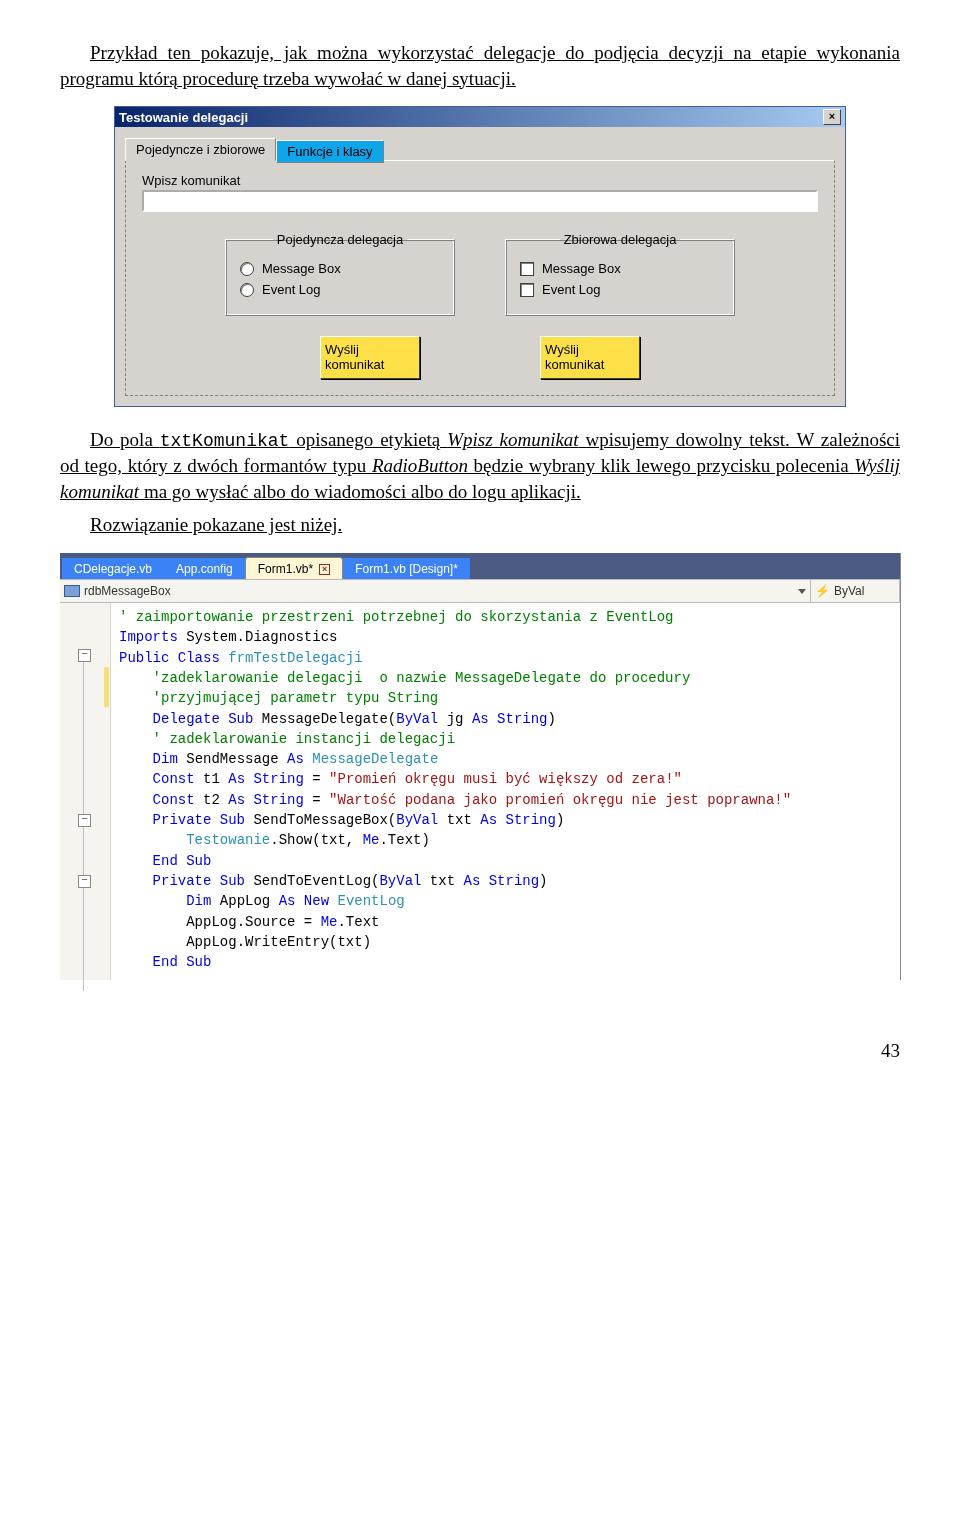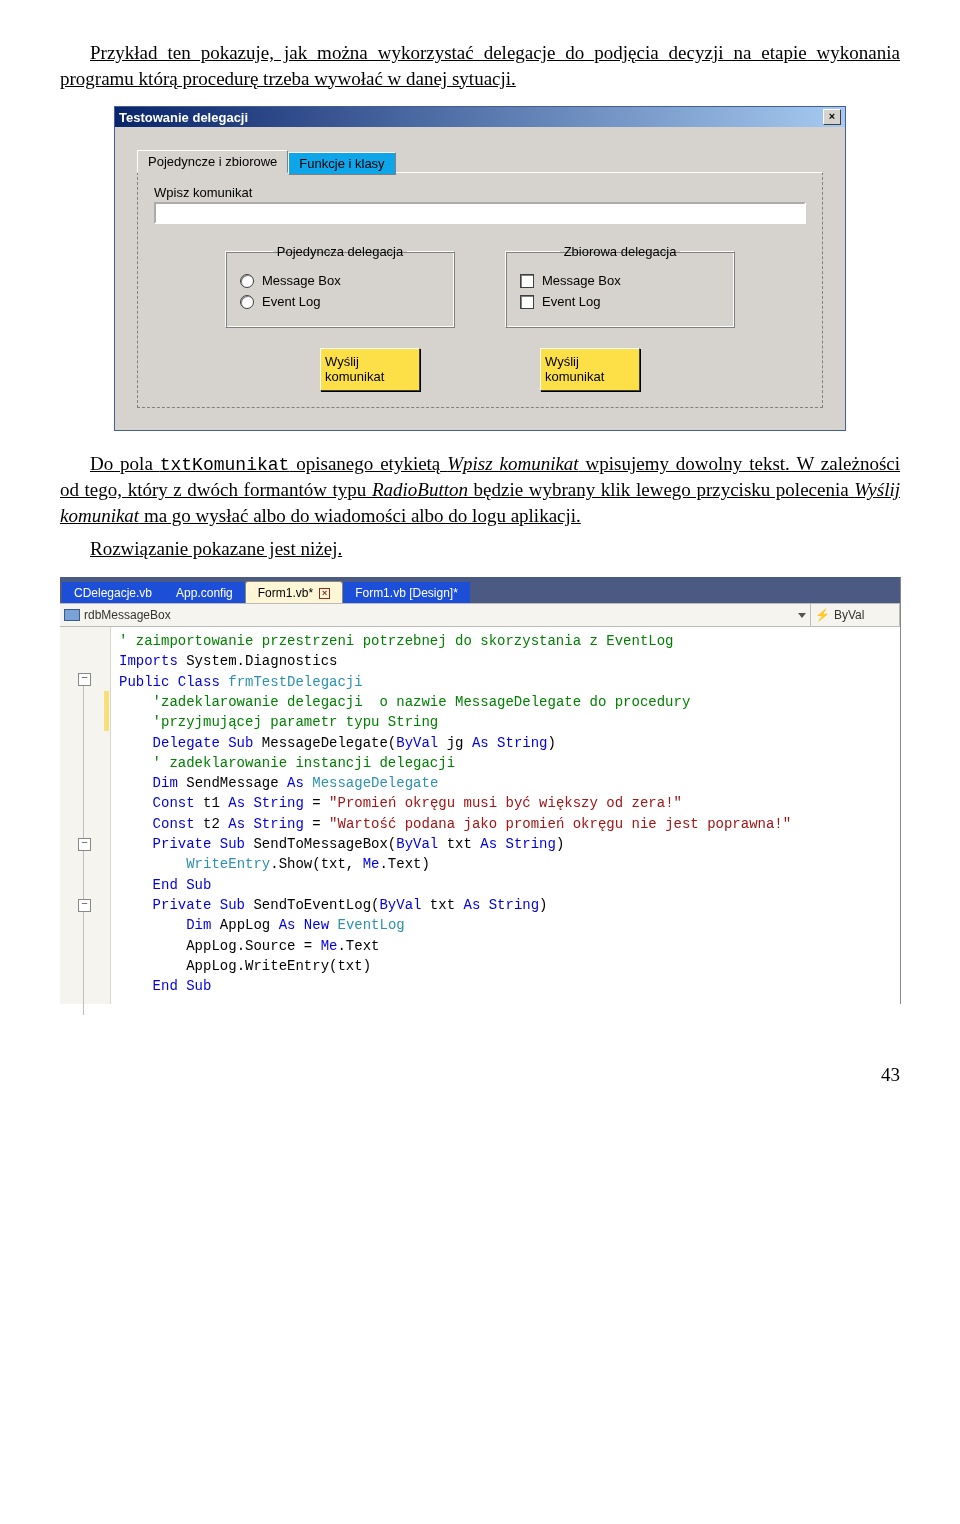--- a/index.html
+++ b/index.html
@@ -61,7 +61,7 @@
     font-weight: bold;
   }
   .win-body {
-    padding: 22px;
+    padding: 10px;
   }
   .win-tabs {
     display: flex;

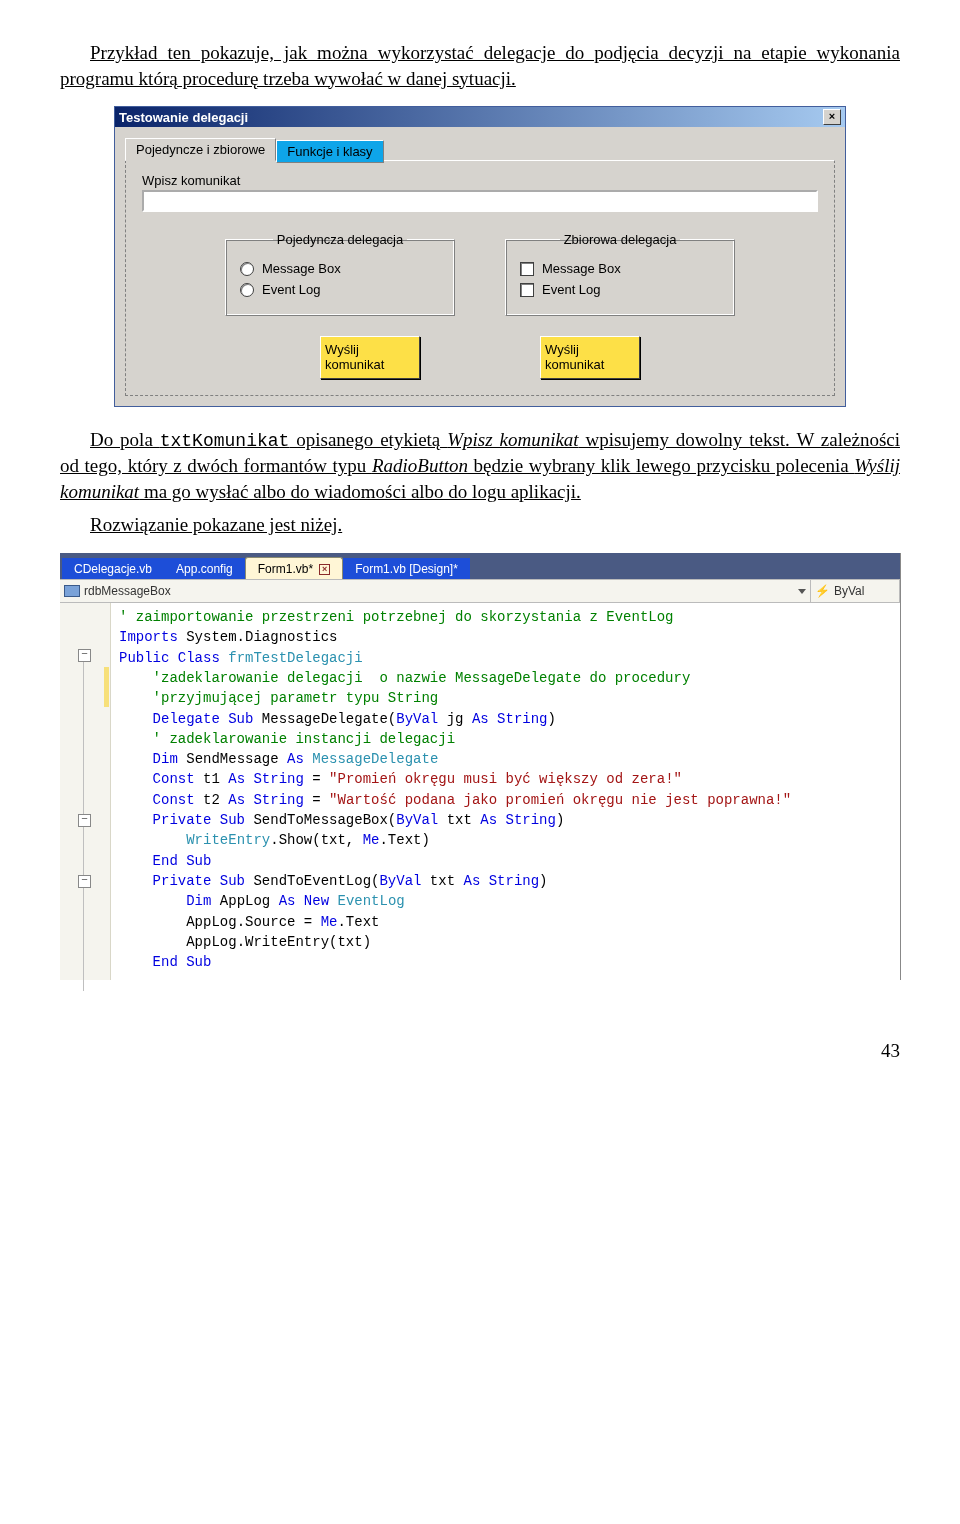--- a/index.html
+++ b/index.html
@@ -184,7 +184,7 @@
     align-items: center;
     gap: 6px;
   }
-  .vs-tab.bg     { color: #fff; background: #1d4ed8; }
+  .vs-tab.bg     { color: #fff; background: #3b82f6; }
   .vs-tab.active {
     background: #fff6d6;
     color: #000;

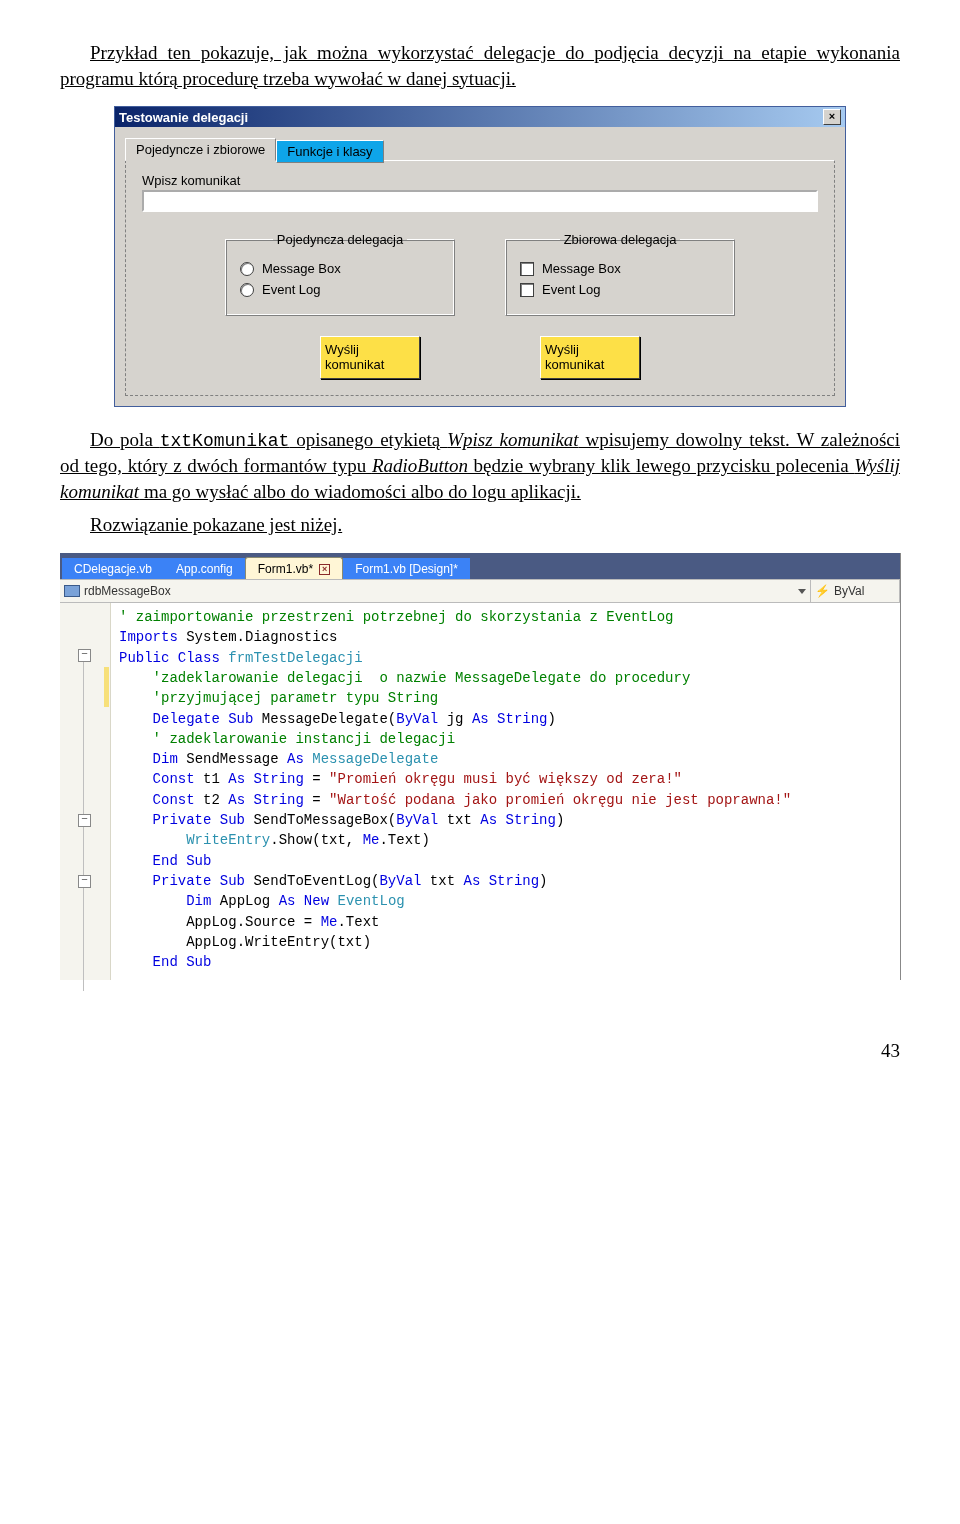--- a/index.html
+++ b/index.html
@@ -397,7 +397,7 @@
     <span class="c-key">Const</span><span class="c-plain"> t1 </span><span class="c-key">As String</span><span class="c-plain"> = </span><span class="c-str">"Promień okręgu musi być większy od zera!"</span>
     <span class="c-key">Const</span><span class="c-plain"> t2 </span><span class="c-key">As String</span><span class="c-plain"> = </span><span class="c-str">"Wartość podana jako promień okręgu nie jest poprawna!"</span>
     <span class="c-key">Private Sub</span><span class="c-plain"> SendToMessageBox(</span><span class="c-key">ByVal</span><span class="c-plain"> txt </span><span class="c-key">As String</span><span class="c-plain">)</span>
-        <span class="c-type">WriteEntry</span><span class="c-plain">.Show(txt, </span><span class="c-key">Me</span><span class="c-plain">.Text)</span>
+        <span class="c-type">Testowanie</span><span class="c-plain">.Show(txt, </span><span class="c-key">Me</span><span class="c-plain">.Text)</span>
     <span class="c-key">End Sub</span>
     <span class="c-key">Private Sub</span><span class="c-plain"> SendToEventLog(</span><span class="c-key">ByVal</span><span class="c-plain"> txt </span><span class="c-key">As String</span><span class="c-plain">)</span>
         <span class="c-key">Dim</span><span class="c-plain"> AppLog </span><span class="c-key">As New</span><span class="c-type"> EventLog</span>

